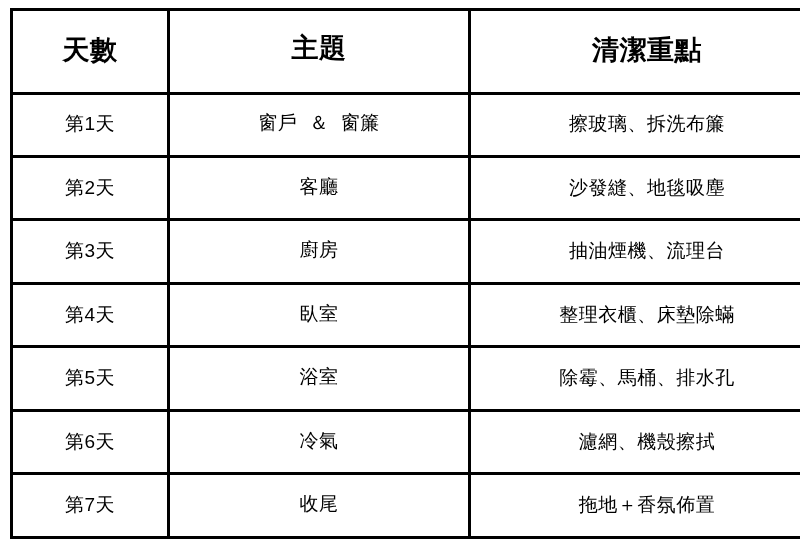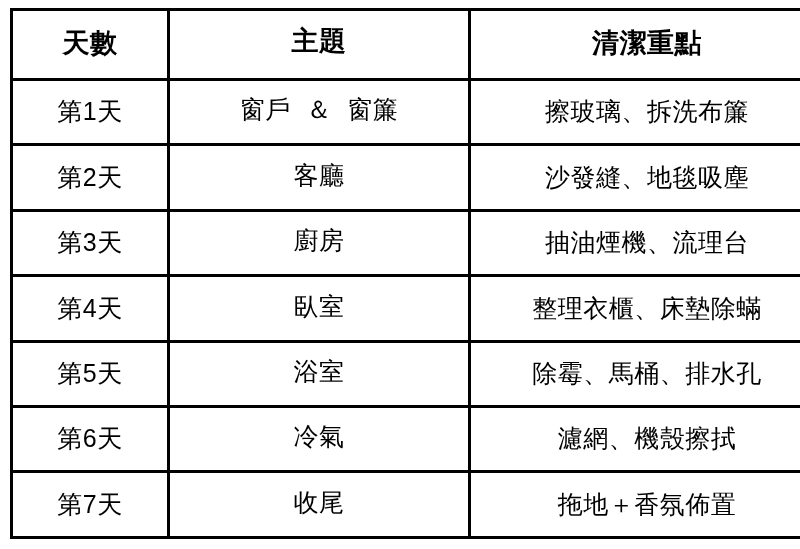--- a/index.html
+++ b/index.html
@@ -32,7 +32,7 @@
     border: 3px solid #000000;
     text-align: center;
     vertical-align: middle;
-    font-size: 25px;
+    font-size: 19px;
     line-height: 1.1;
     padding: 2px 4px;
     white-space: nowrap;

